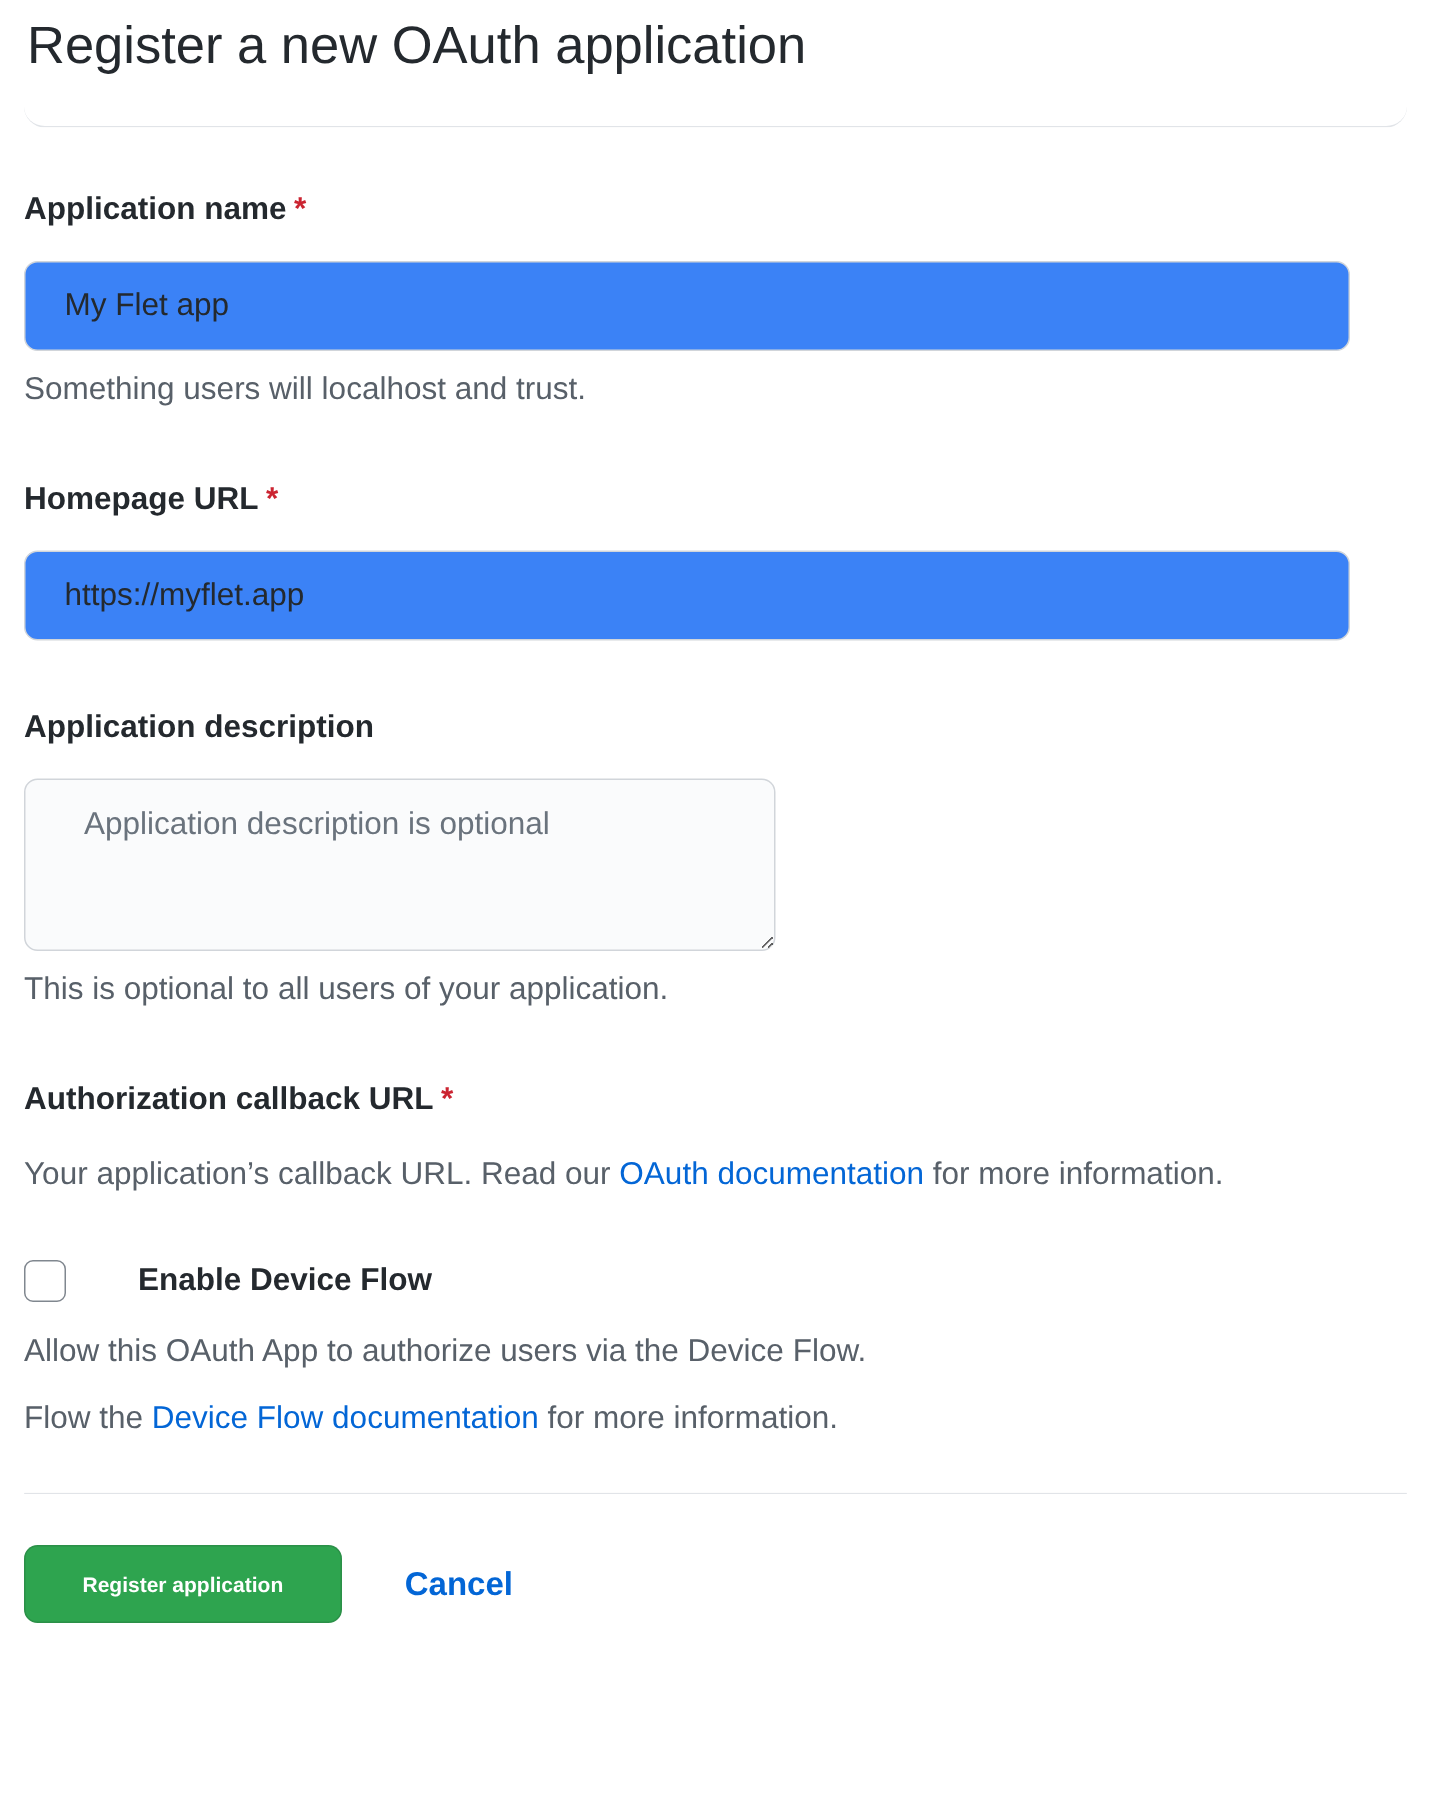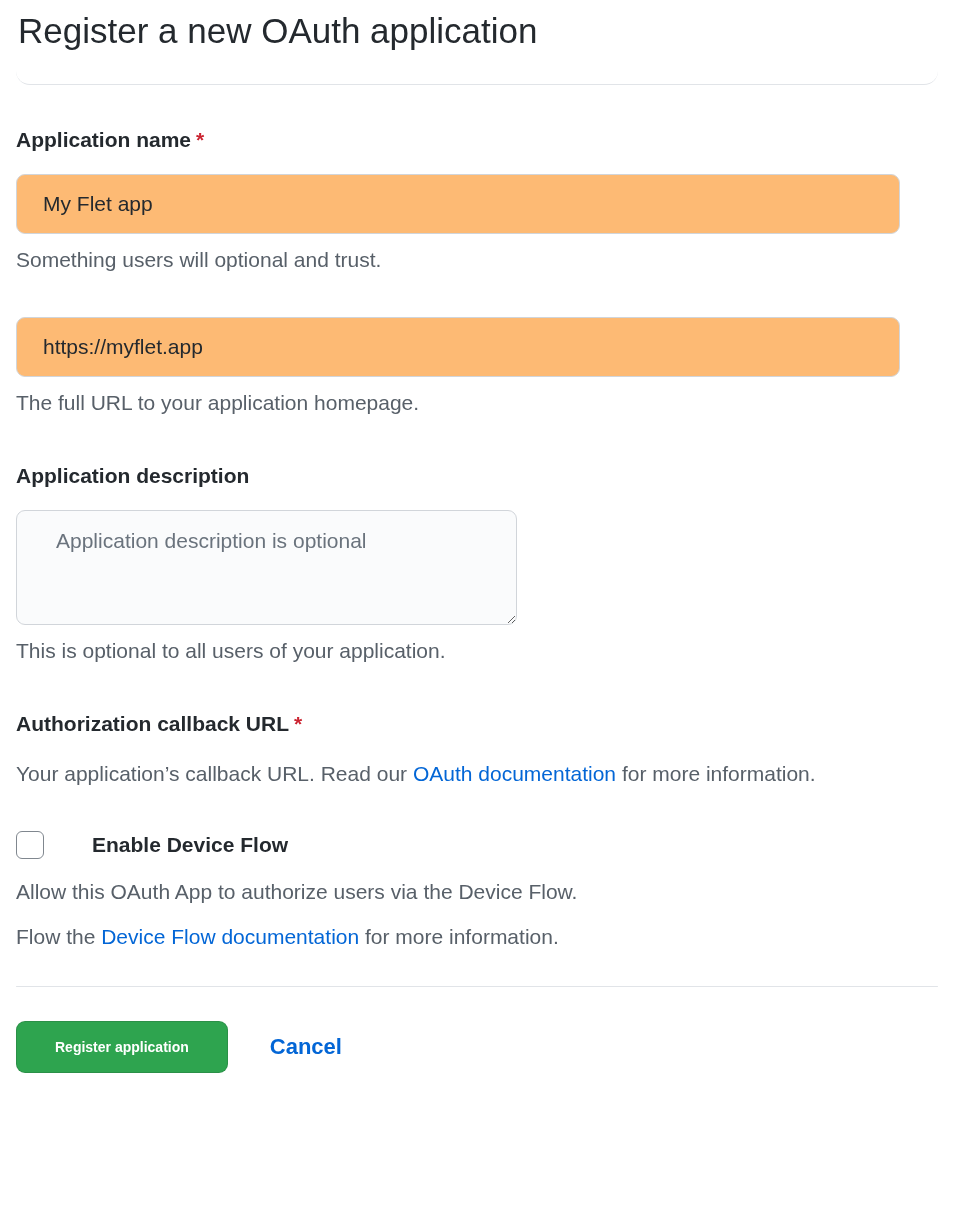--- a/index.html
+++ b/index.html
@@ -43,7 +43,7 @@
     font-size: 21px;
     font-family: inherit;
     color: #24292e;
-    background: #fdba74;
+    background: #3b82f6;
     border: 1px solid #d1d5da;
     border-radius: 9px;
     outline: none;

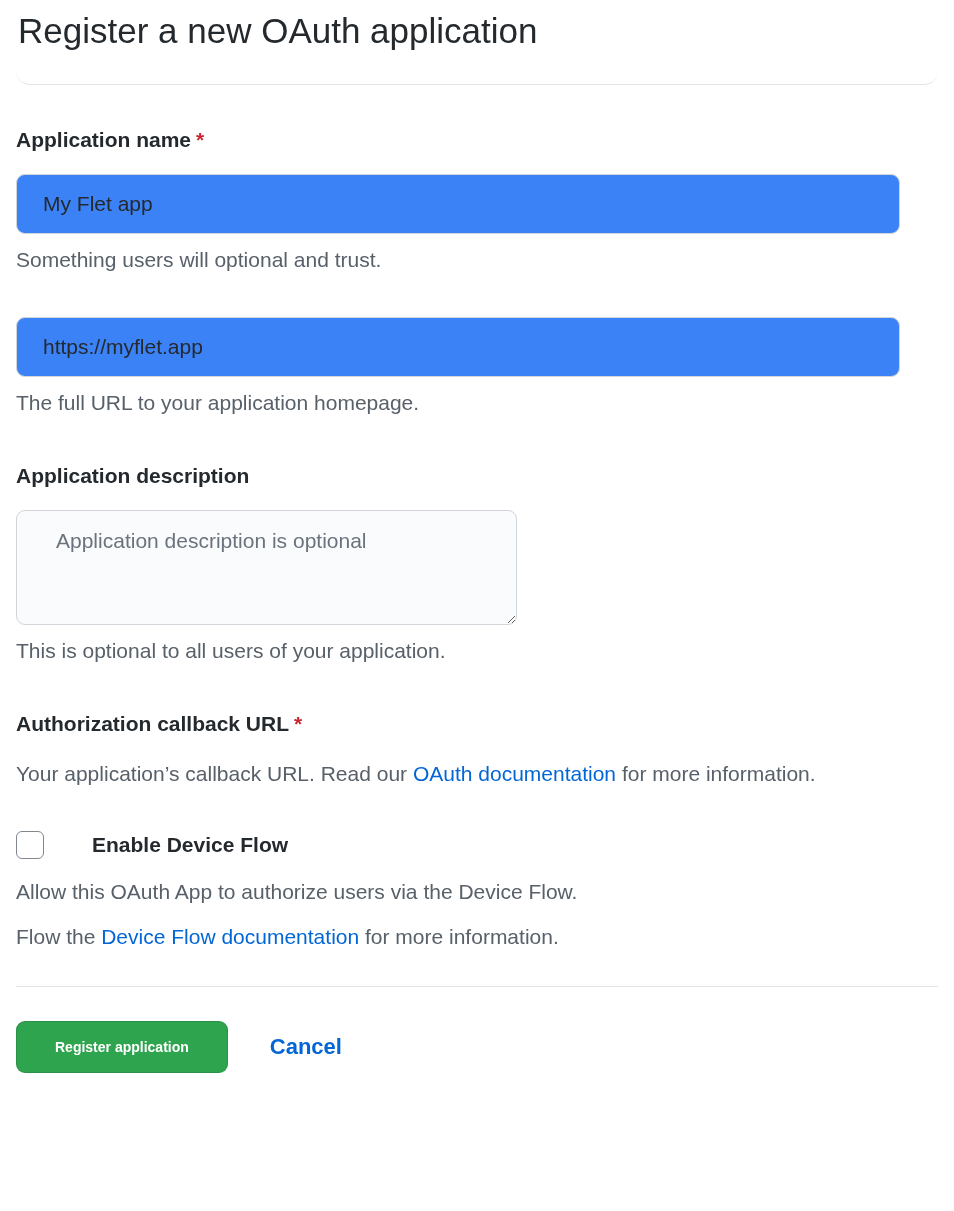--- a/index.html
+++ b/index.html
@@ -134,7 +134,7 @@
     <div class="form-group first">
       <label class="field-label"><span>Application name</span><span class="required">*</span></label>
       <input type="text" class="text-input" value="My Flet app" style="">
-      <p class="helper">Something users will optional and trust.</p>
+      <p class="helper">Something users will localhost and trust.</p>
     </div>
 
     <div class="form-group">

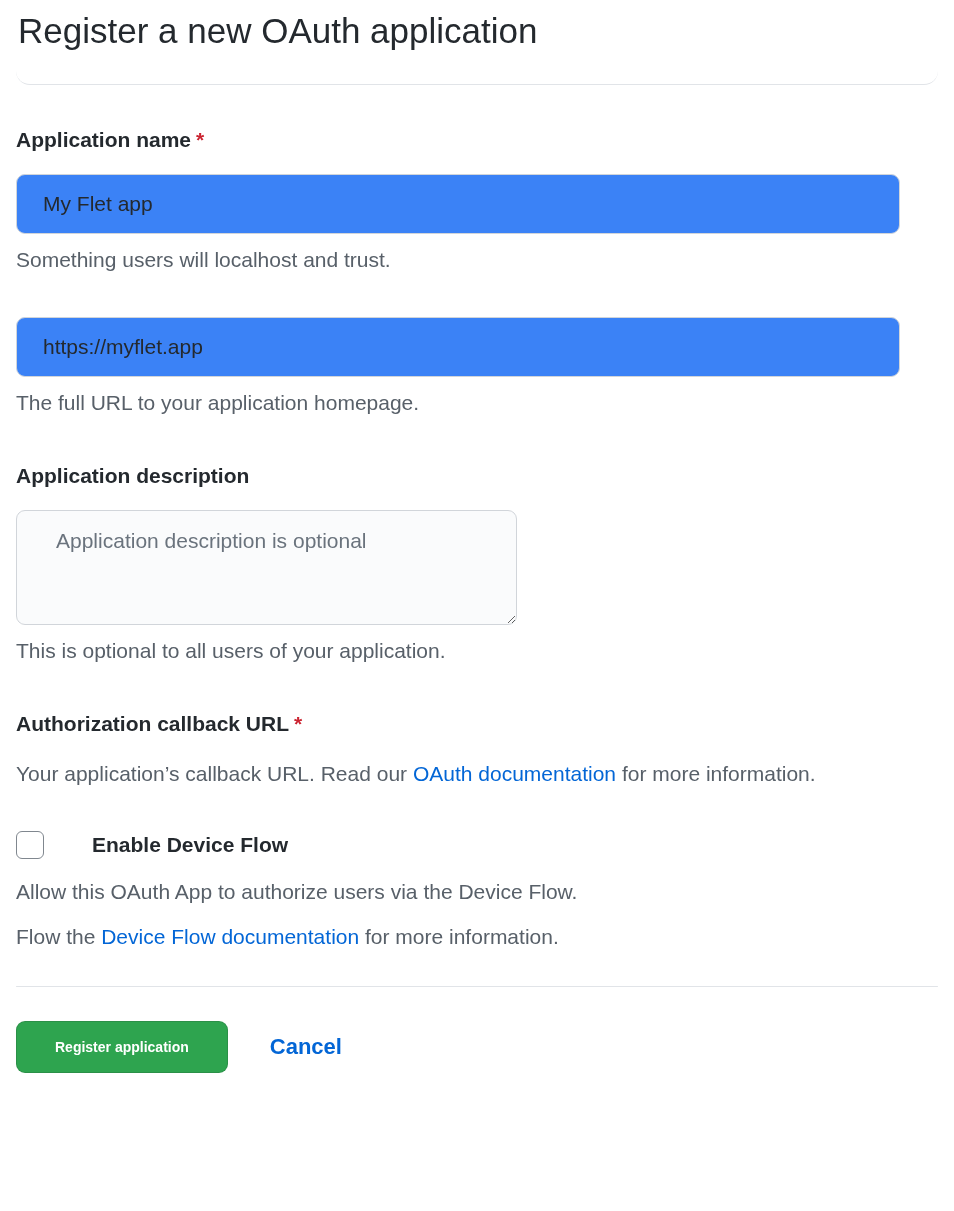--- a/index.html
+++ b/index.html
@@ -138,6 +138,7 @@
     </div>
 
     <div class="form-group">
+      <label class="field-label"><span>Homepage URL</span><span class="required">*</span></label>
       <input type="text" class="text-input" value="https://myflet.app" style="">
       <p class="helper">The full URL to your application homepage.</p>
     </div>

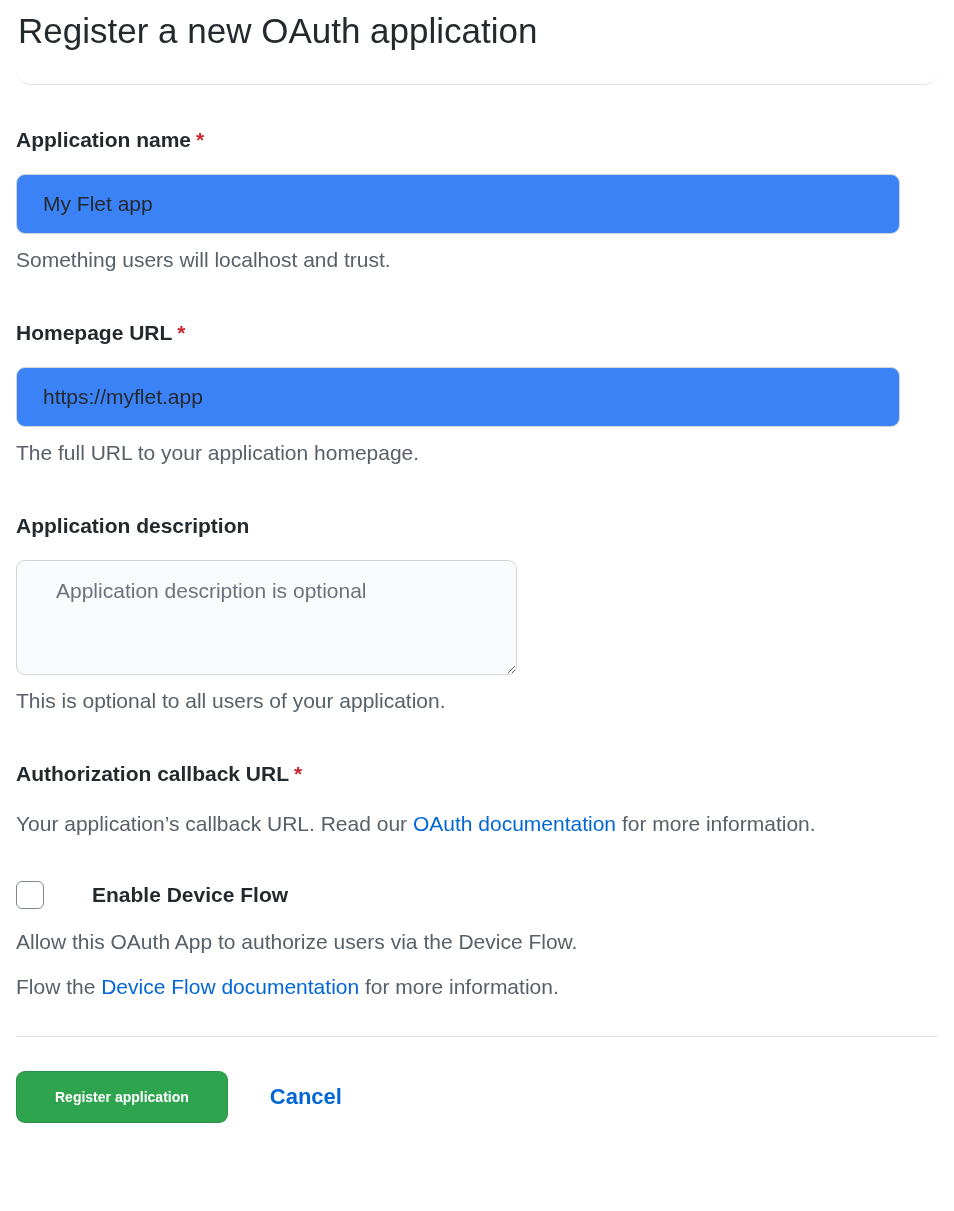--- a/index.html
+++ b/index.html
@@ -140,7 +140,6 @@
     <div class="form-group">
       <label class="field-label"><span>Homepage URL</span><span class="required">*</span></label>
       <input type="text" class="text-input" value="https://myflet.app" style="">
-      <p class="helper">The full URL to your application homepage.</p>
     </div>
 
     <div class="form-group">

